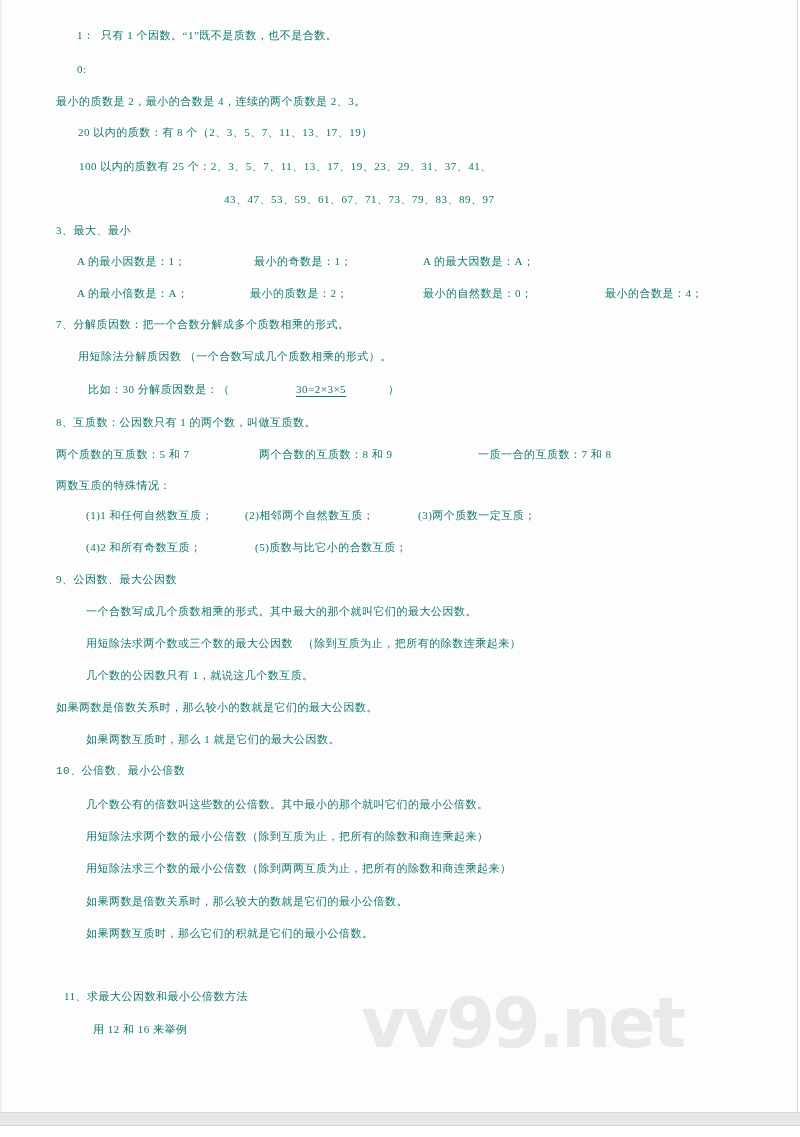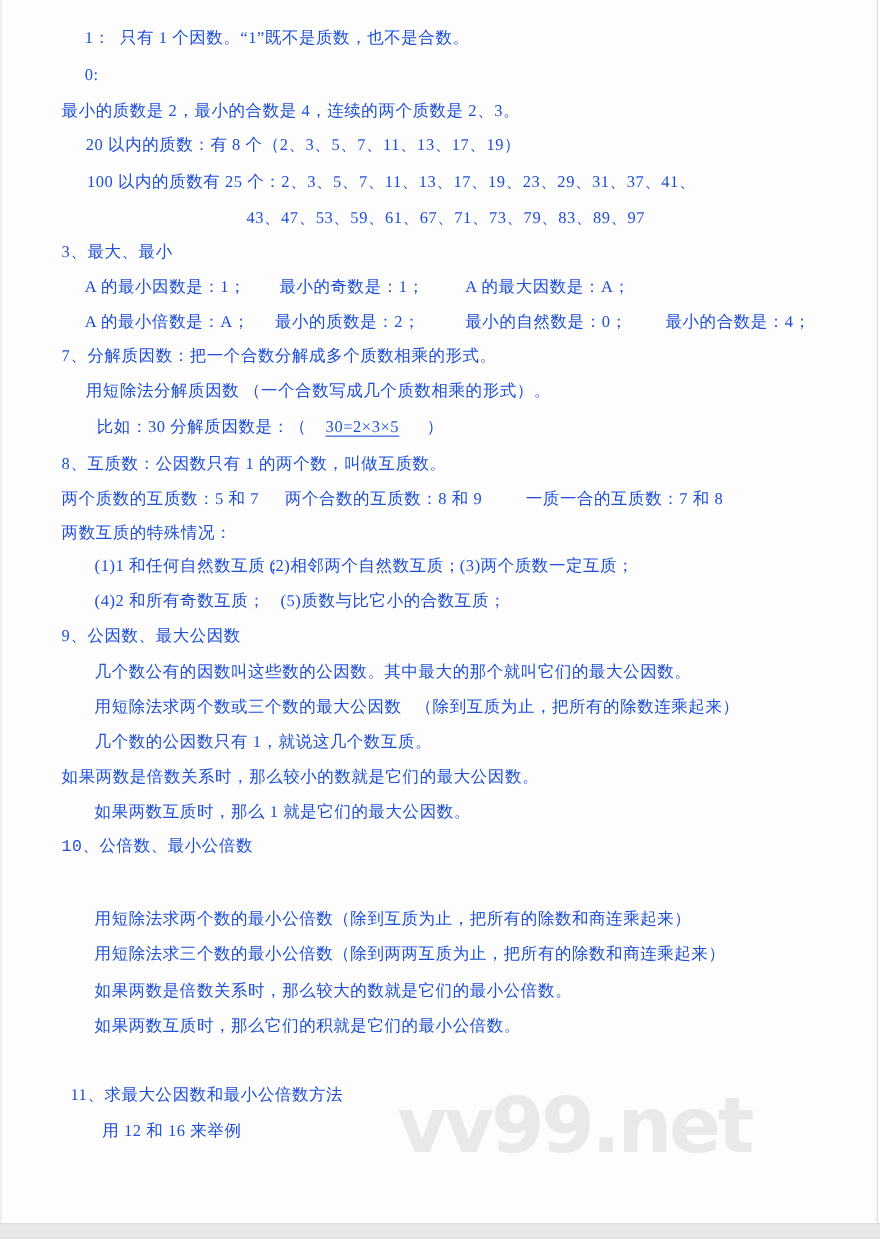--- a/index.html
+++ b/index.html
@@ -43,10 +43,10 @@
     position: absolute;
     top: 0;
     white-space: pre;
-    font-size: 15px;
+    font-size: 11px;
     line-height: 26px;
     letter-spacing: 0.5px;
-    color: #1d4ed8;
+    color: #0f766e;
   }
   .seg.underline {
     text-decoration: underline;

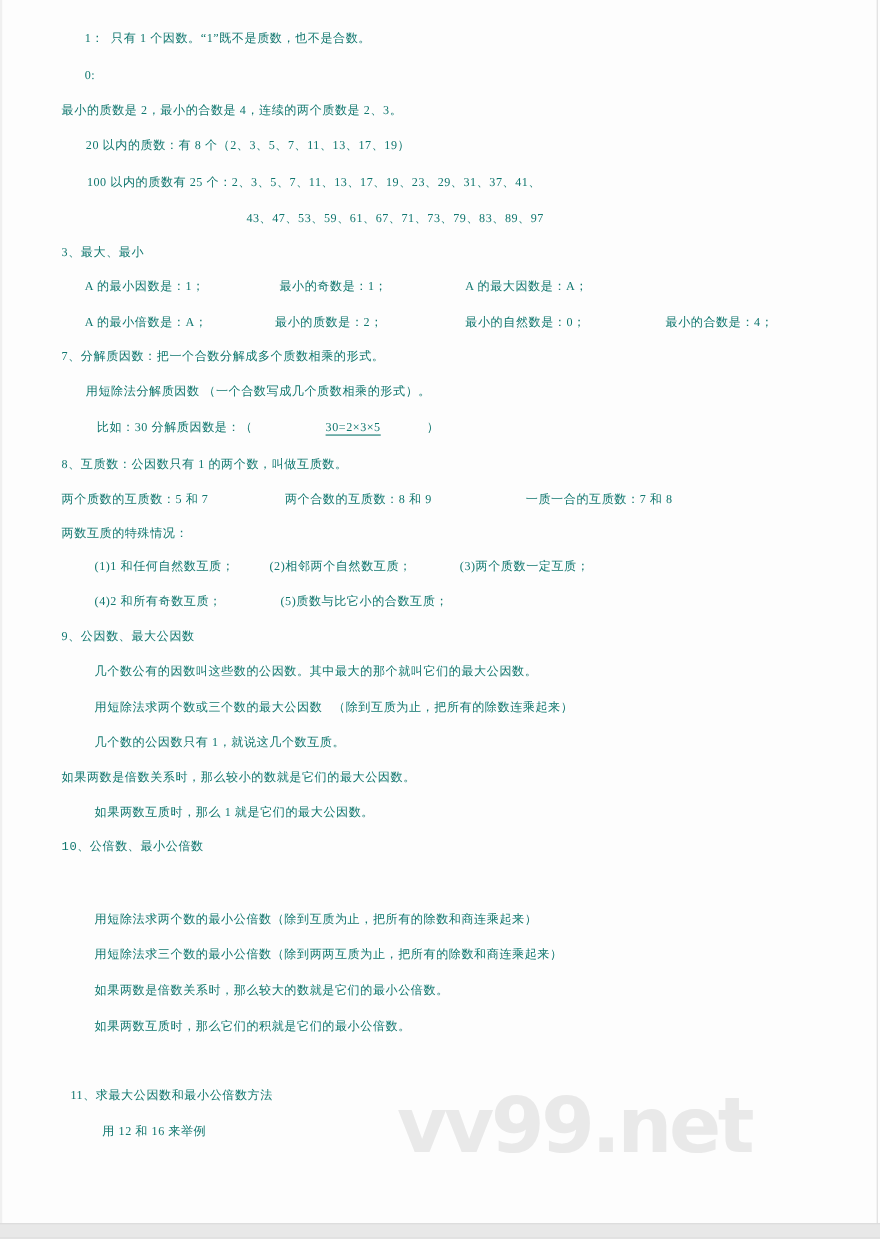--- a/index.html
+++ b/index.html
@@ -158,7 +158,7 @@
           <span class="seg" style="left: 56px;">9、公因数、最大公因数</span>
         </div>
         <div class="line" style="top: 598px;">
-          <span class="seg" style="left: 86px;">几个数公有的因数叫这些数的公因数。其中最大的那个就叫它们的最大公因数。</span>
+          <span class="seg" style="left: 86px;">一个合数写成几个质数相乘的形式。其中最大的那个就叫它们的最大公因数。</span>
         </div>
         <div class="line" style="top: 630px;">
           <span class="seg" style="left: 86px;">用短除法求两个数或三个数的最大公因数   （除到互质为止，把所有的除数连乘起来）</span>

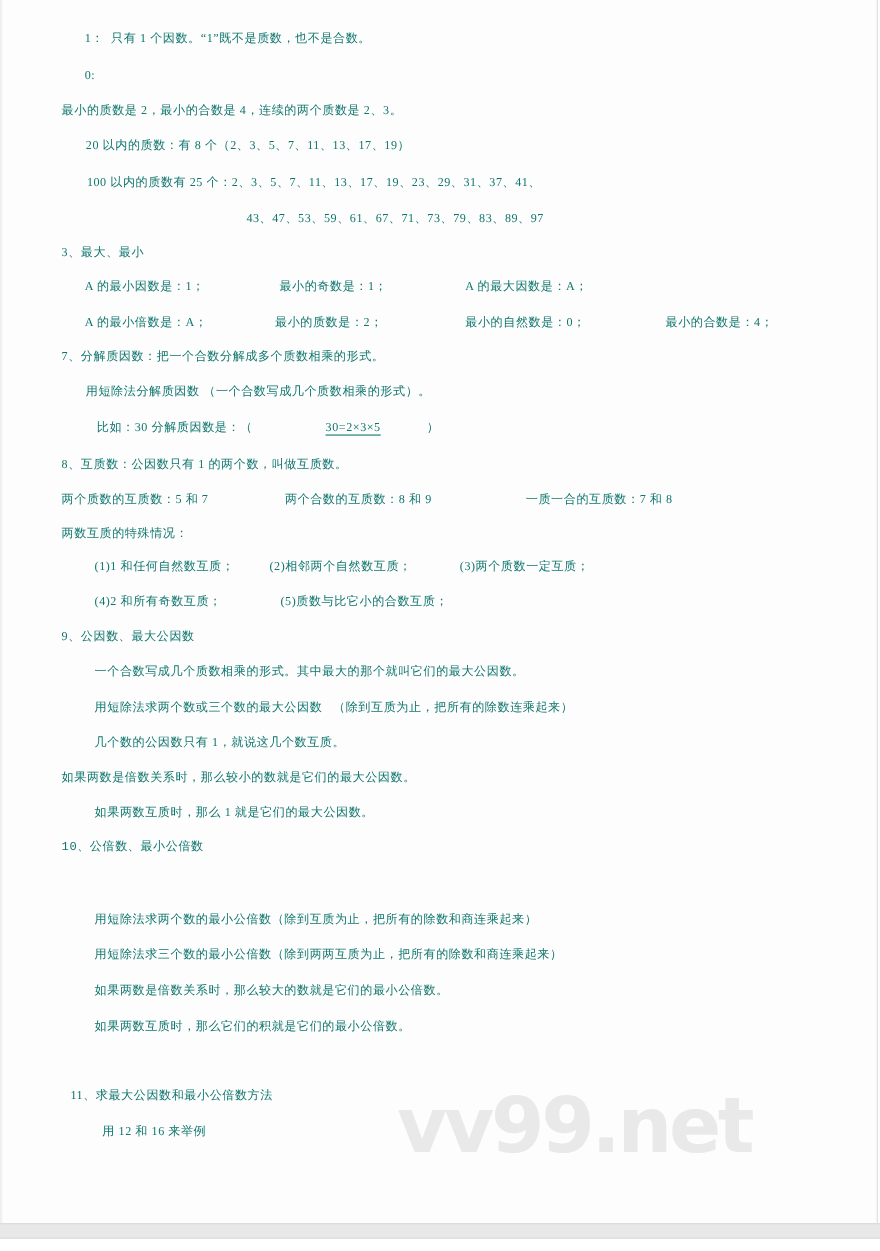--- a/index.html
+++ b/index.html
@@ -175,6 +175,9 @@
         <div class="line" style="top: 758px; font-family: Liberation Mono, monospace;">
           <span class="seg" style="left: 56px;">10、公倍数、最小公倍数</span>
         </div>
+        <div class="line" style="top: 791px;">
+          <span class="seg" style="left: 86px;">几个数公有的倍数叫这些数的公倍数。其中最小的那个就叫它们的最小公倍数。</span>
+        </div>
         <div class="line" style="top: 823px;">
           <span class="seg" style="left: 86px;">用短除法求两个数的最小公倍数（除到互质为止，把所有的除数和商连乘起来）</span>
         </div>

